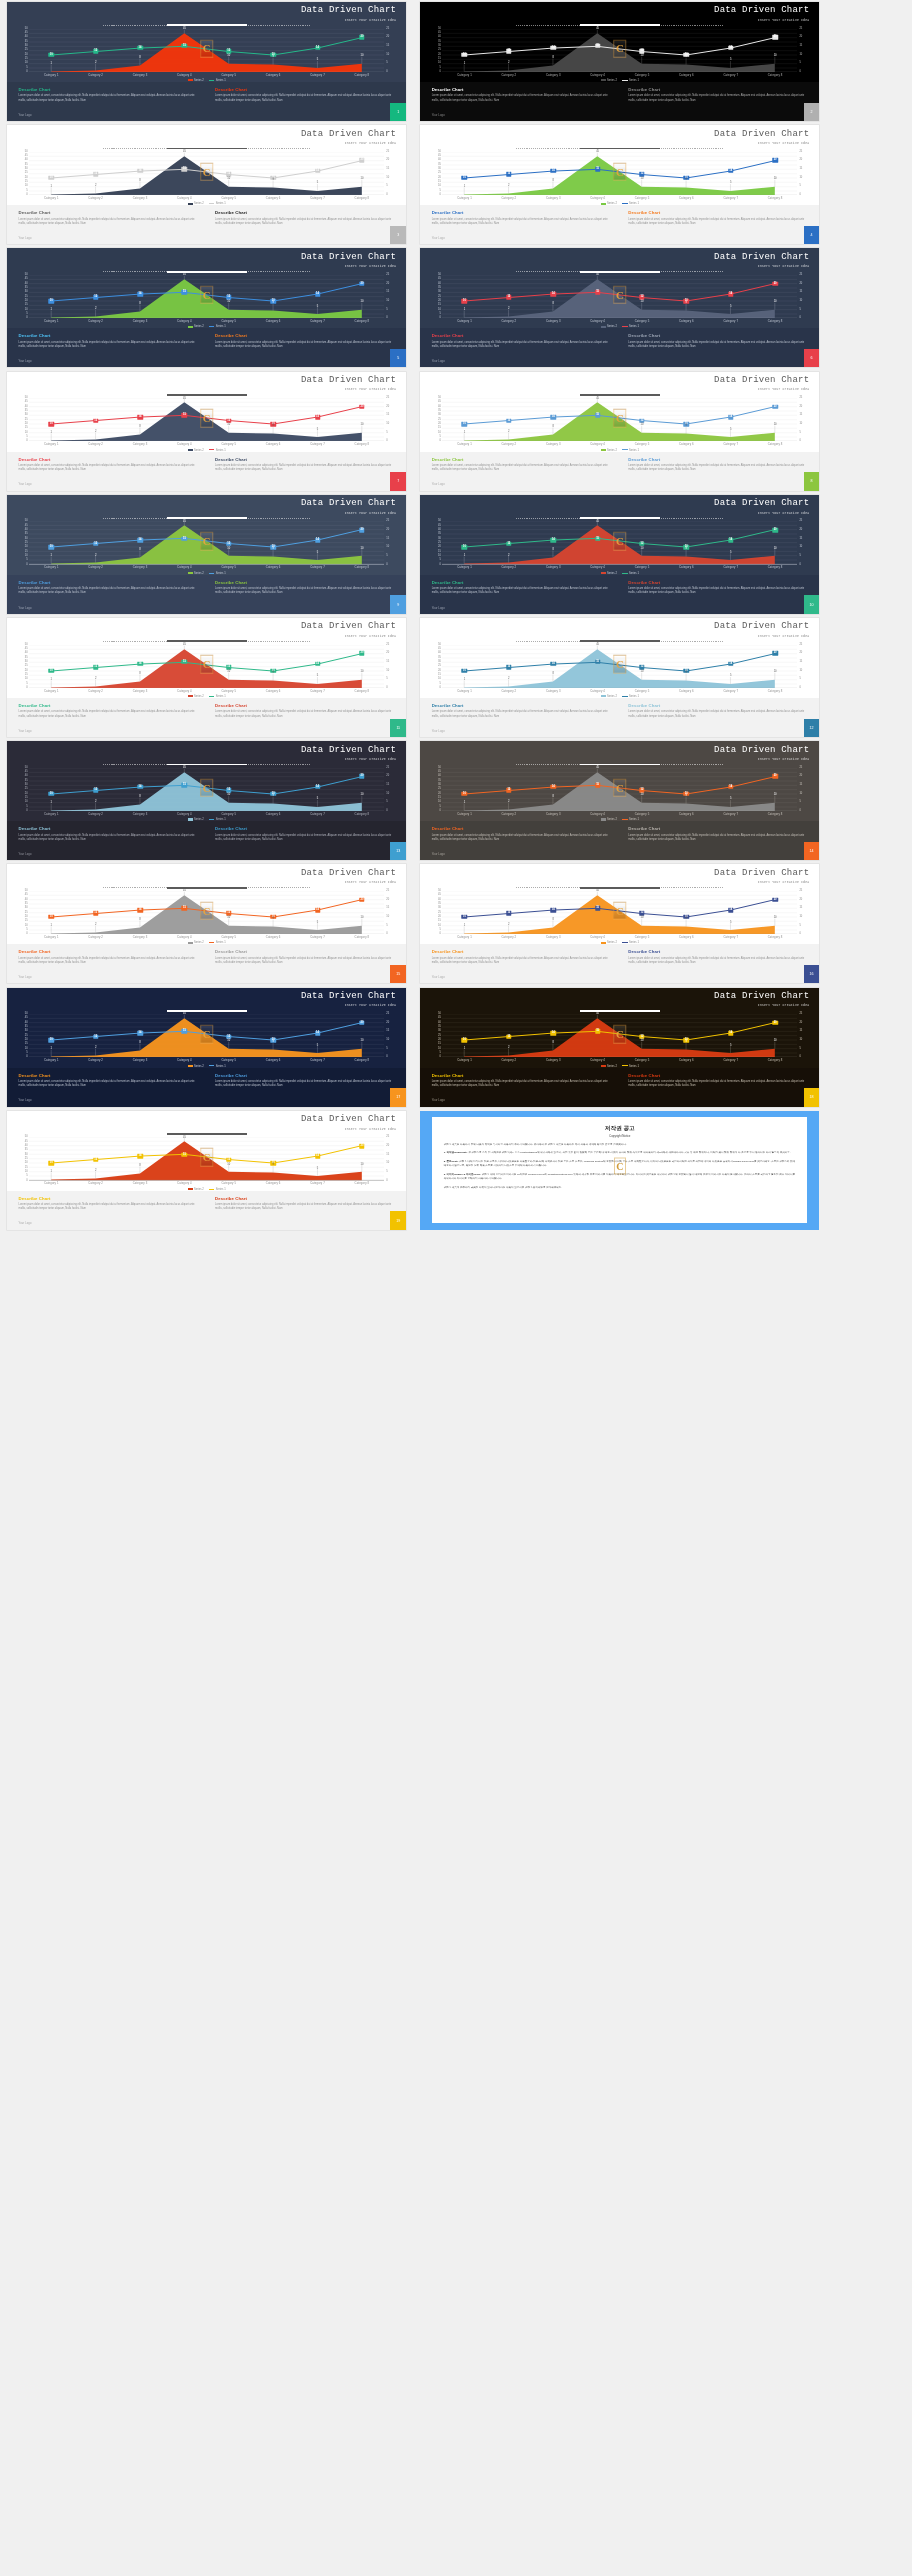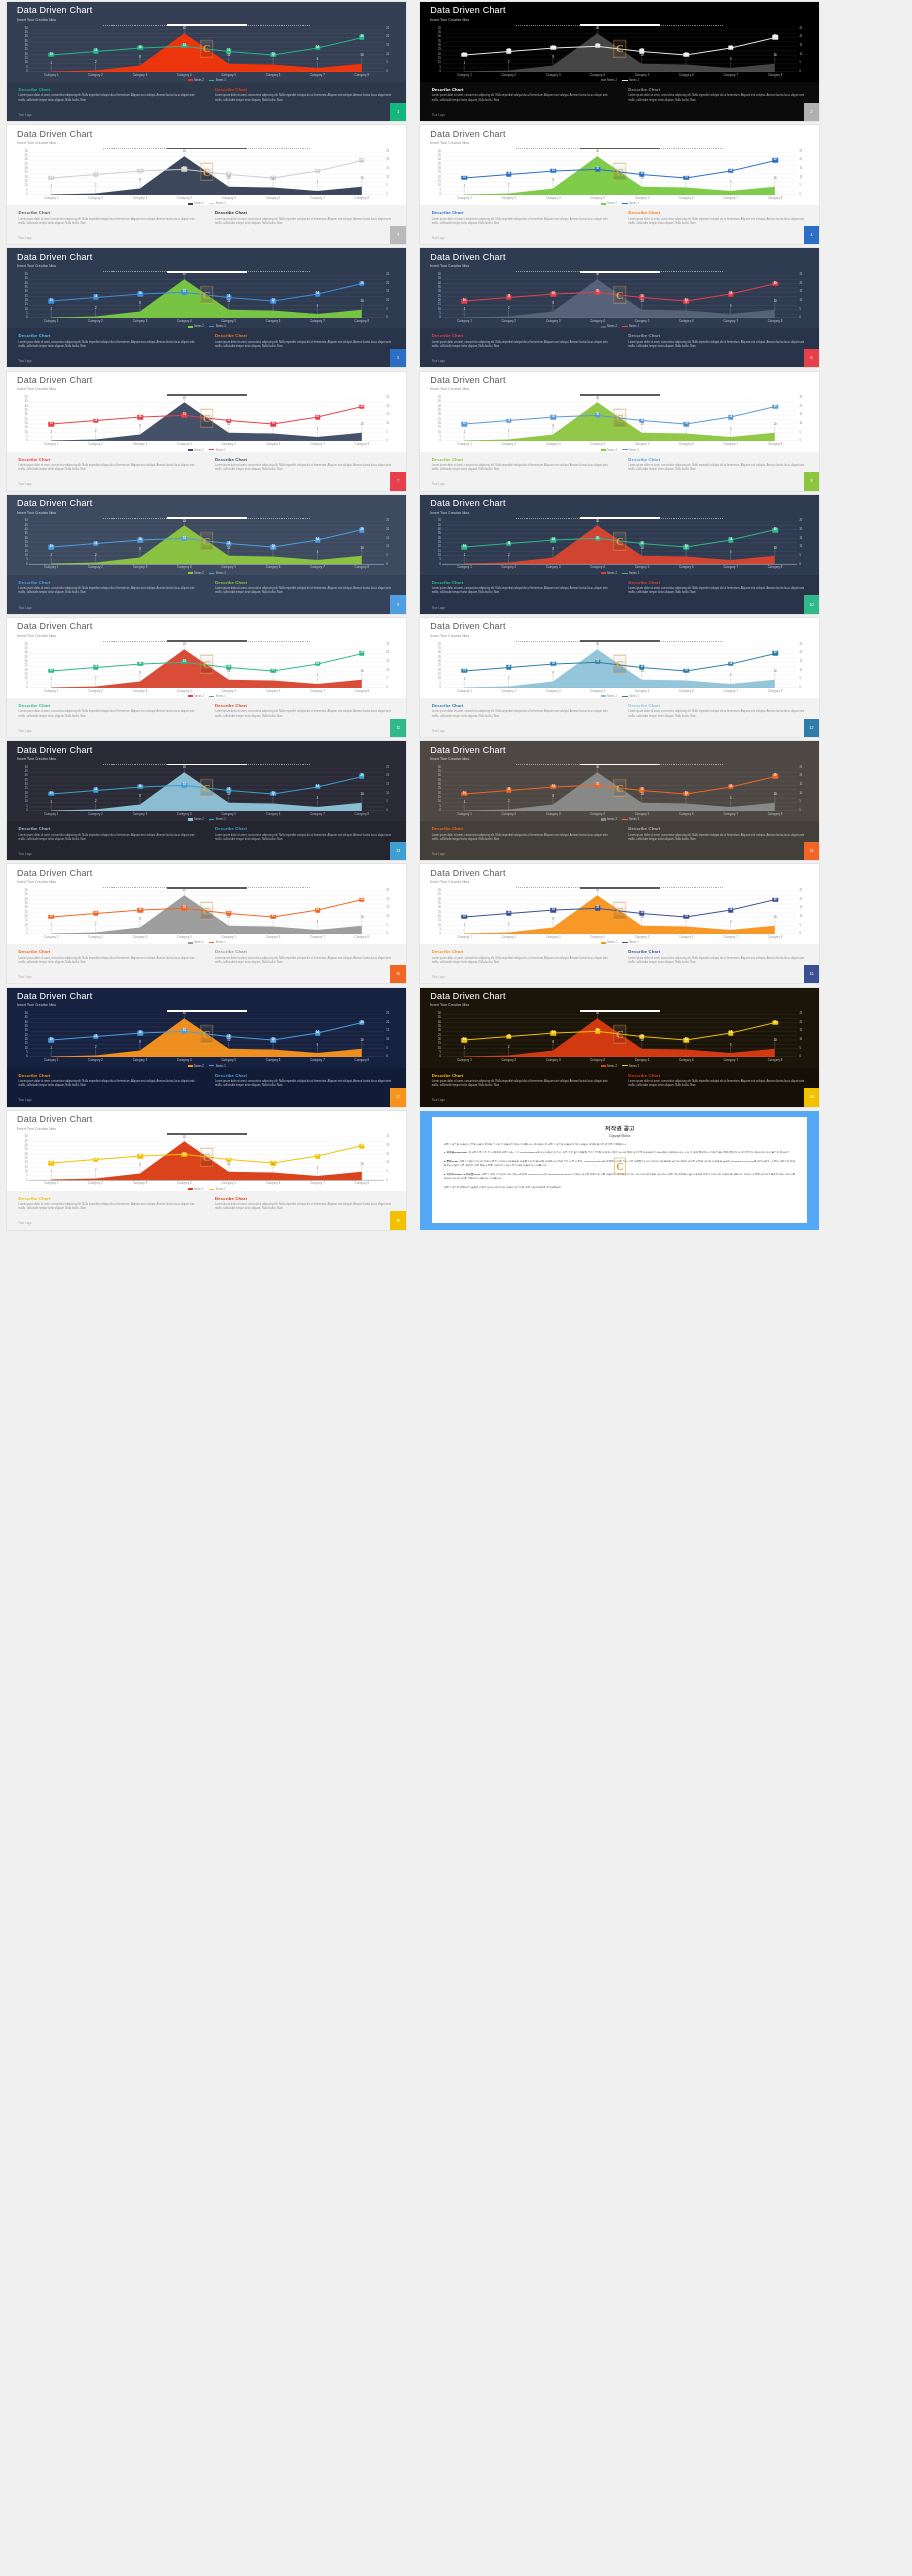--- a/index.html
+++ b/index.html
@@ -38,7 +38,7 @@
   }
 
   
-  .ttl-wrap { text-align:left; }
+  .ttl-wrap { text-align:right;font-family:Liberation Mono, monospace; }
   .ttl {
     font-size:9px;
     letter-spacing:0.2px;

